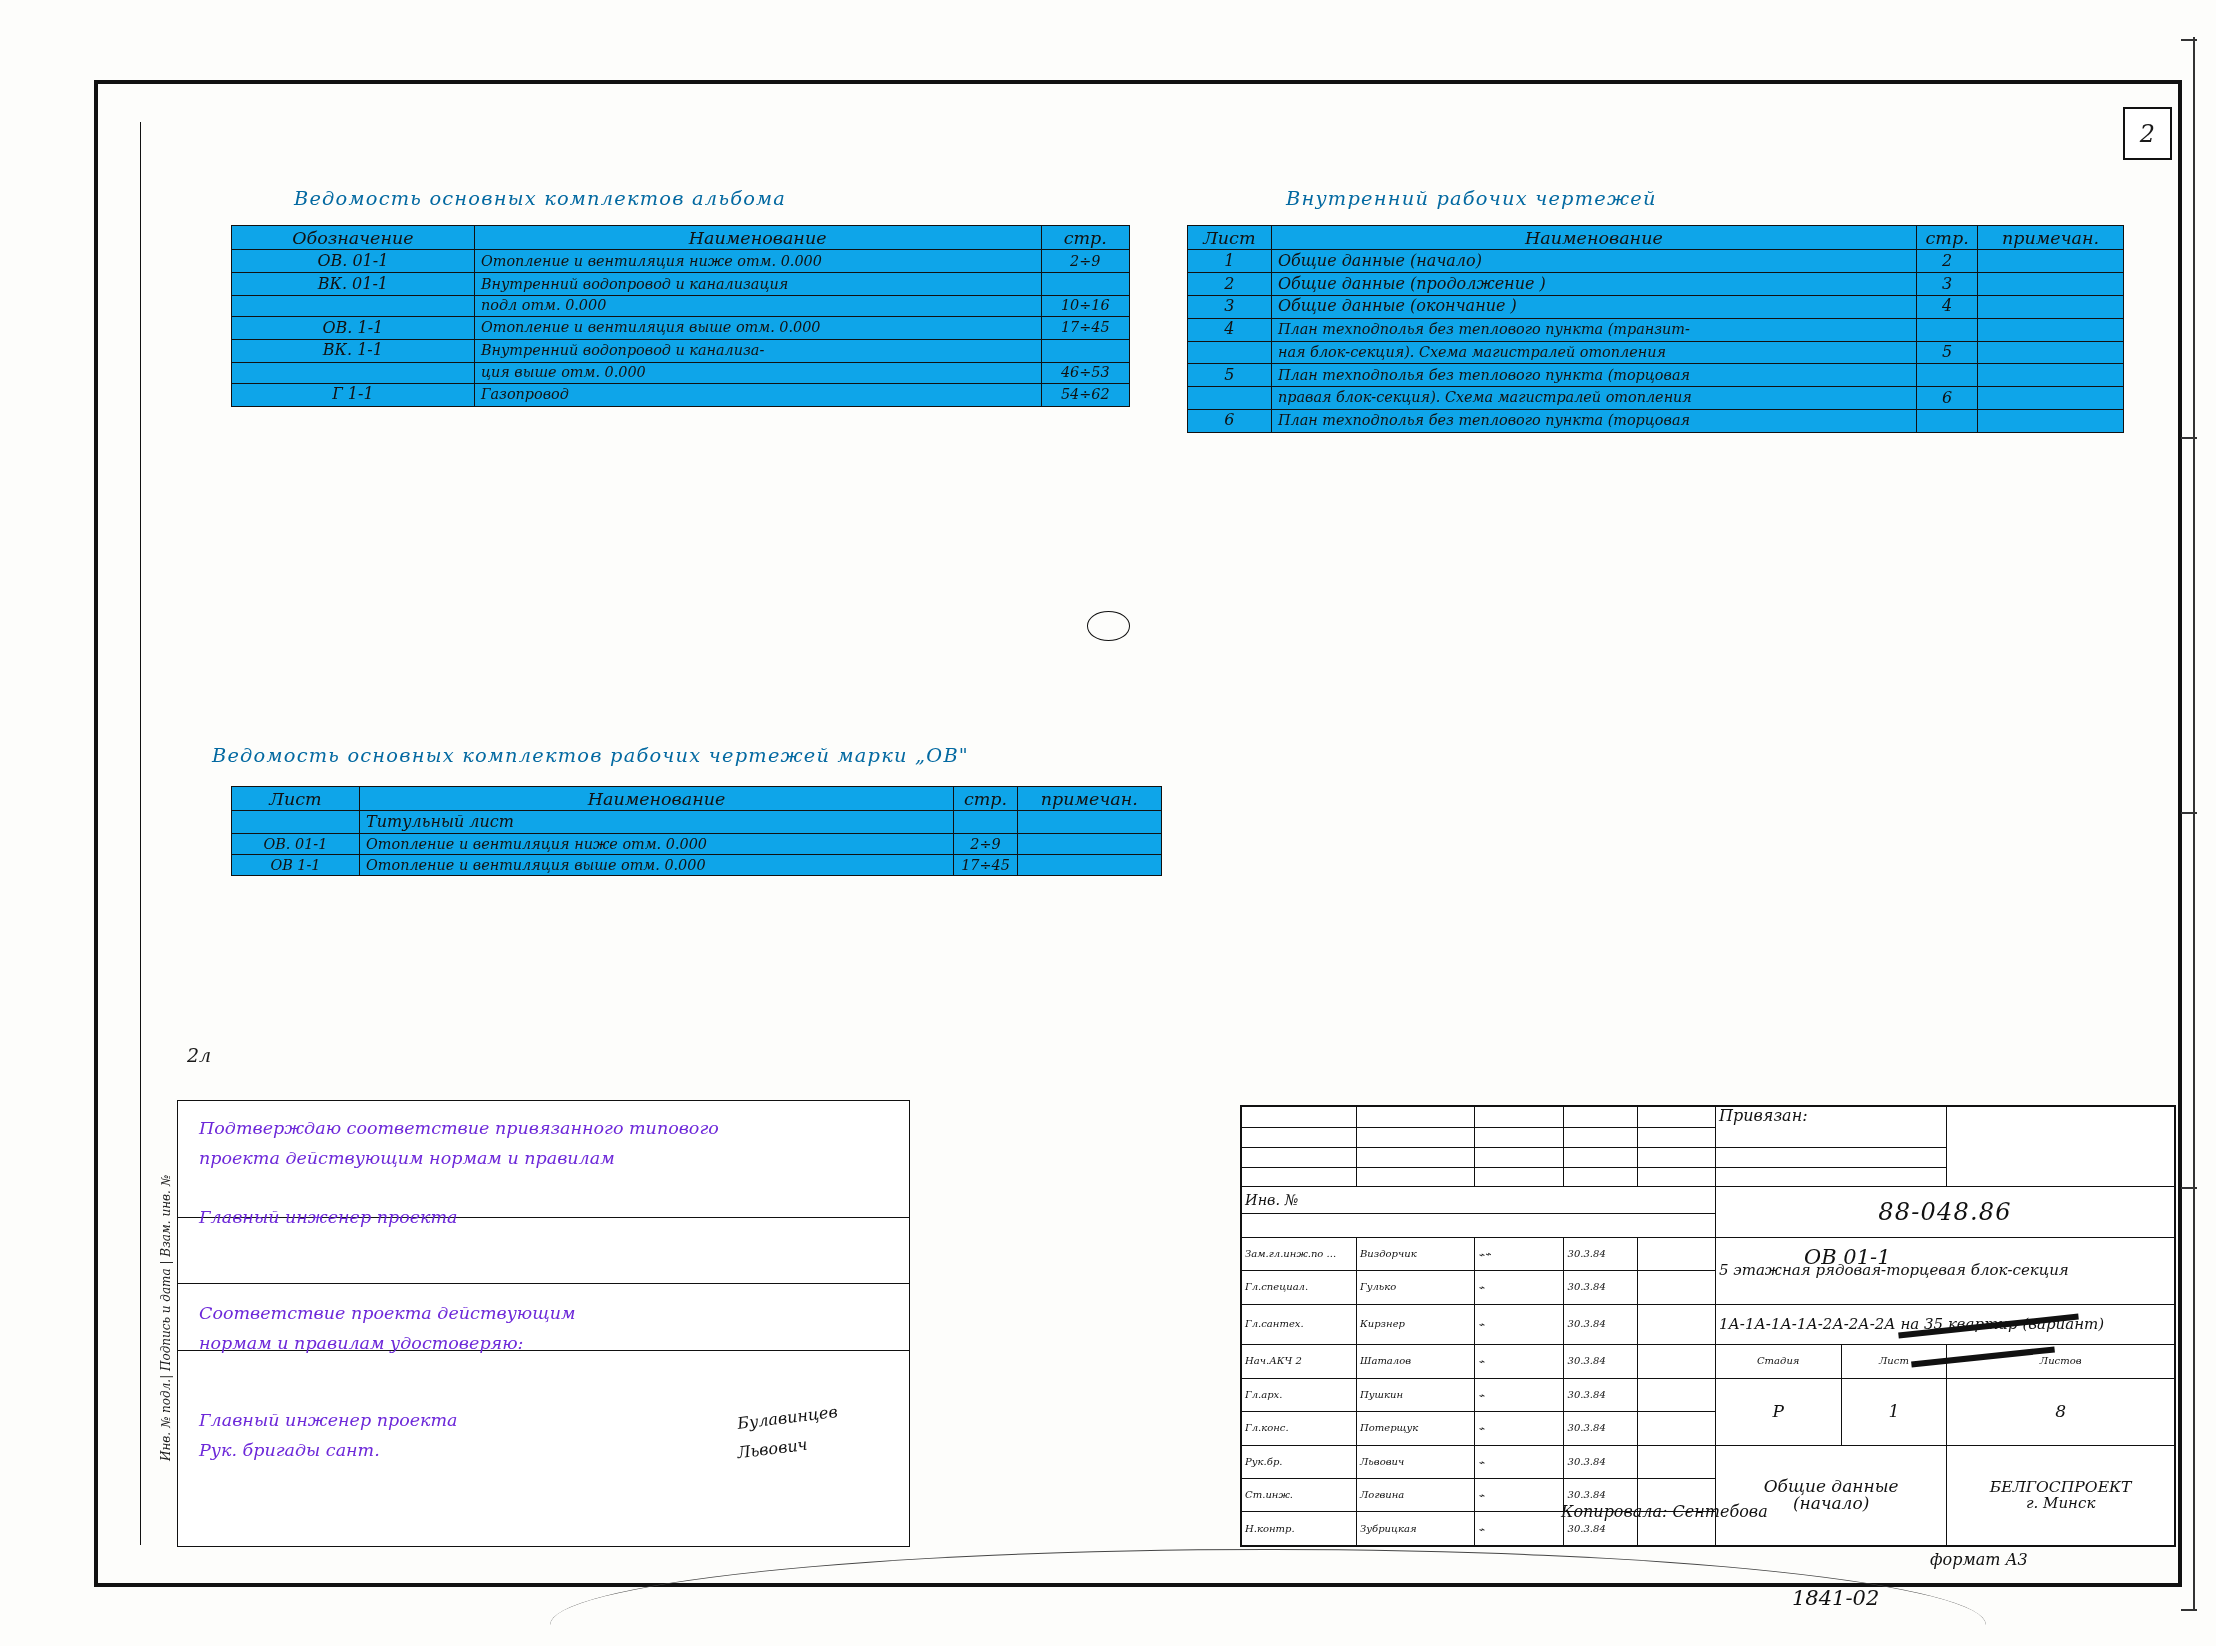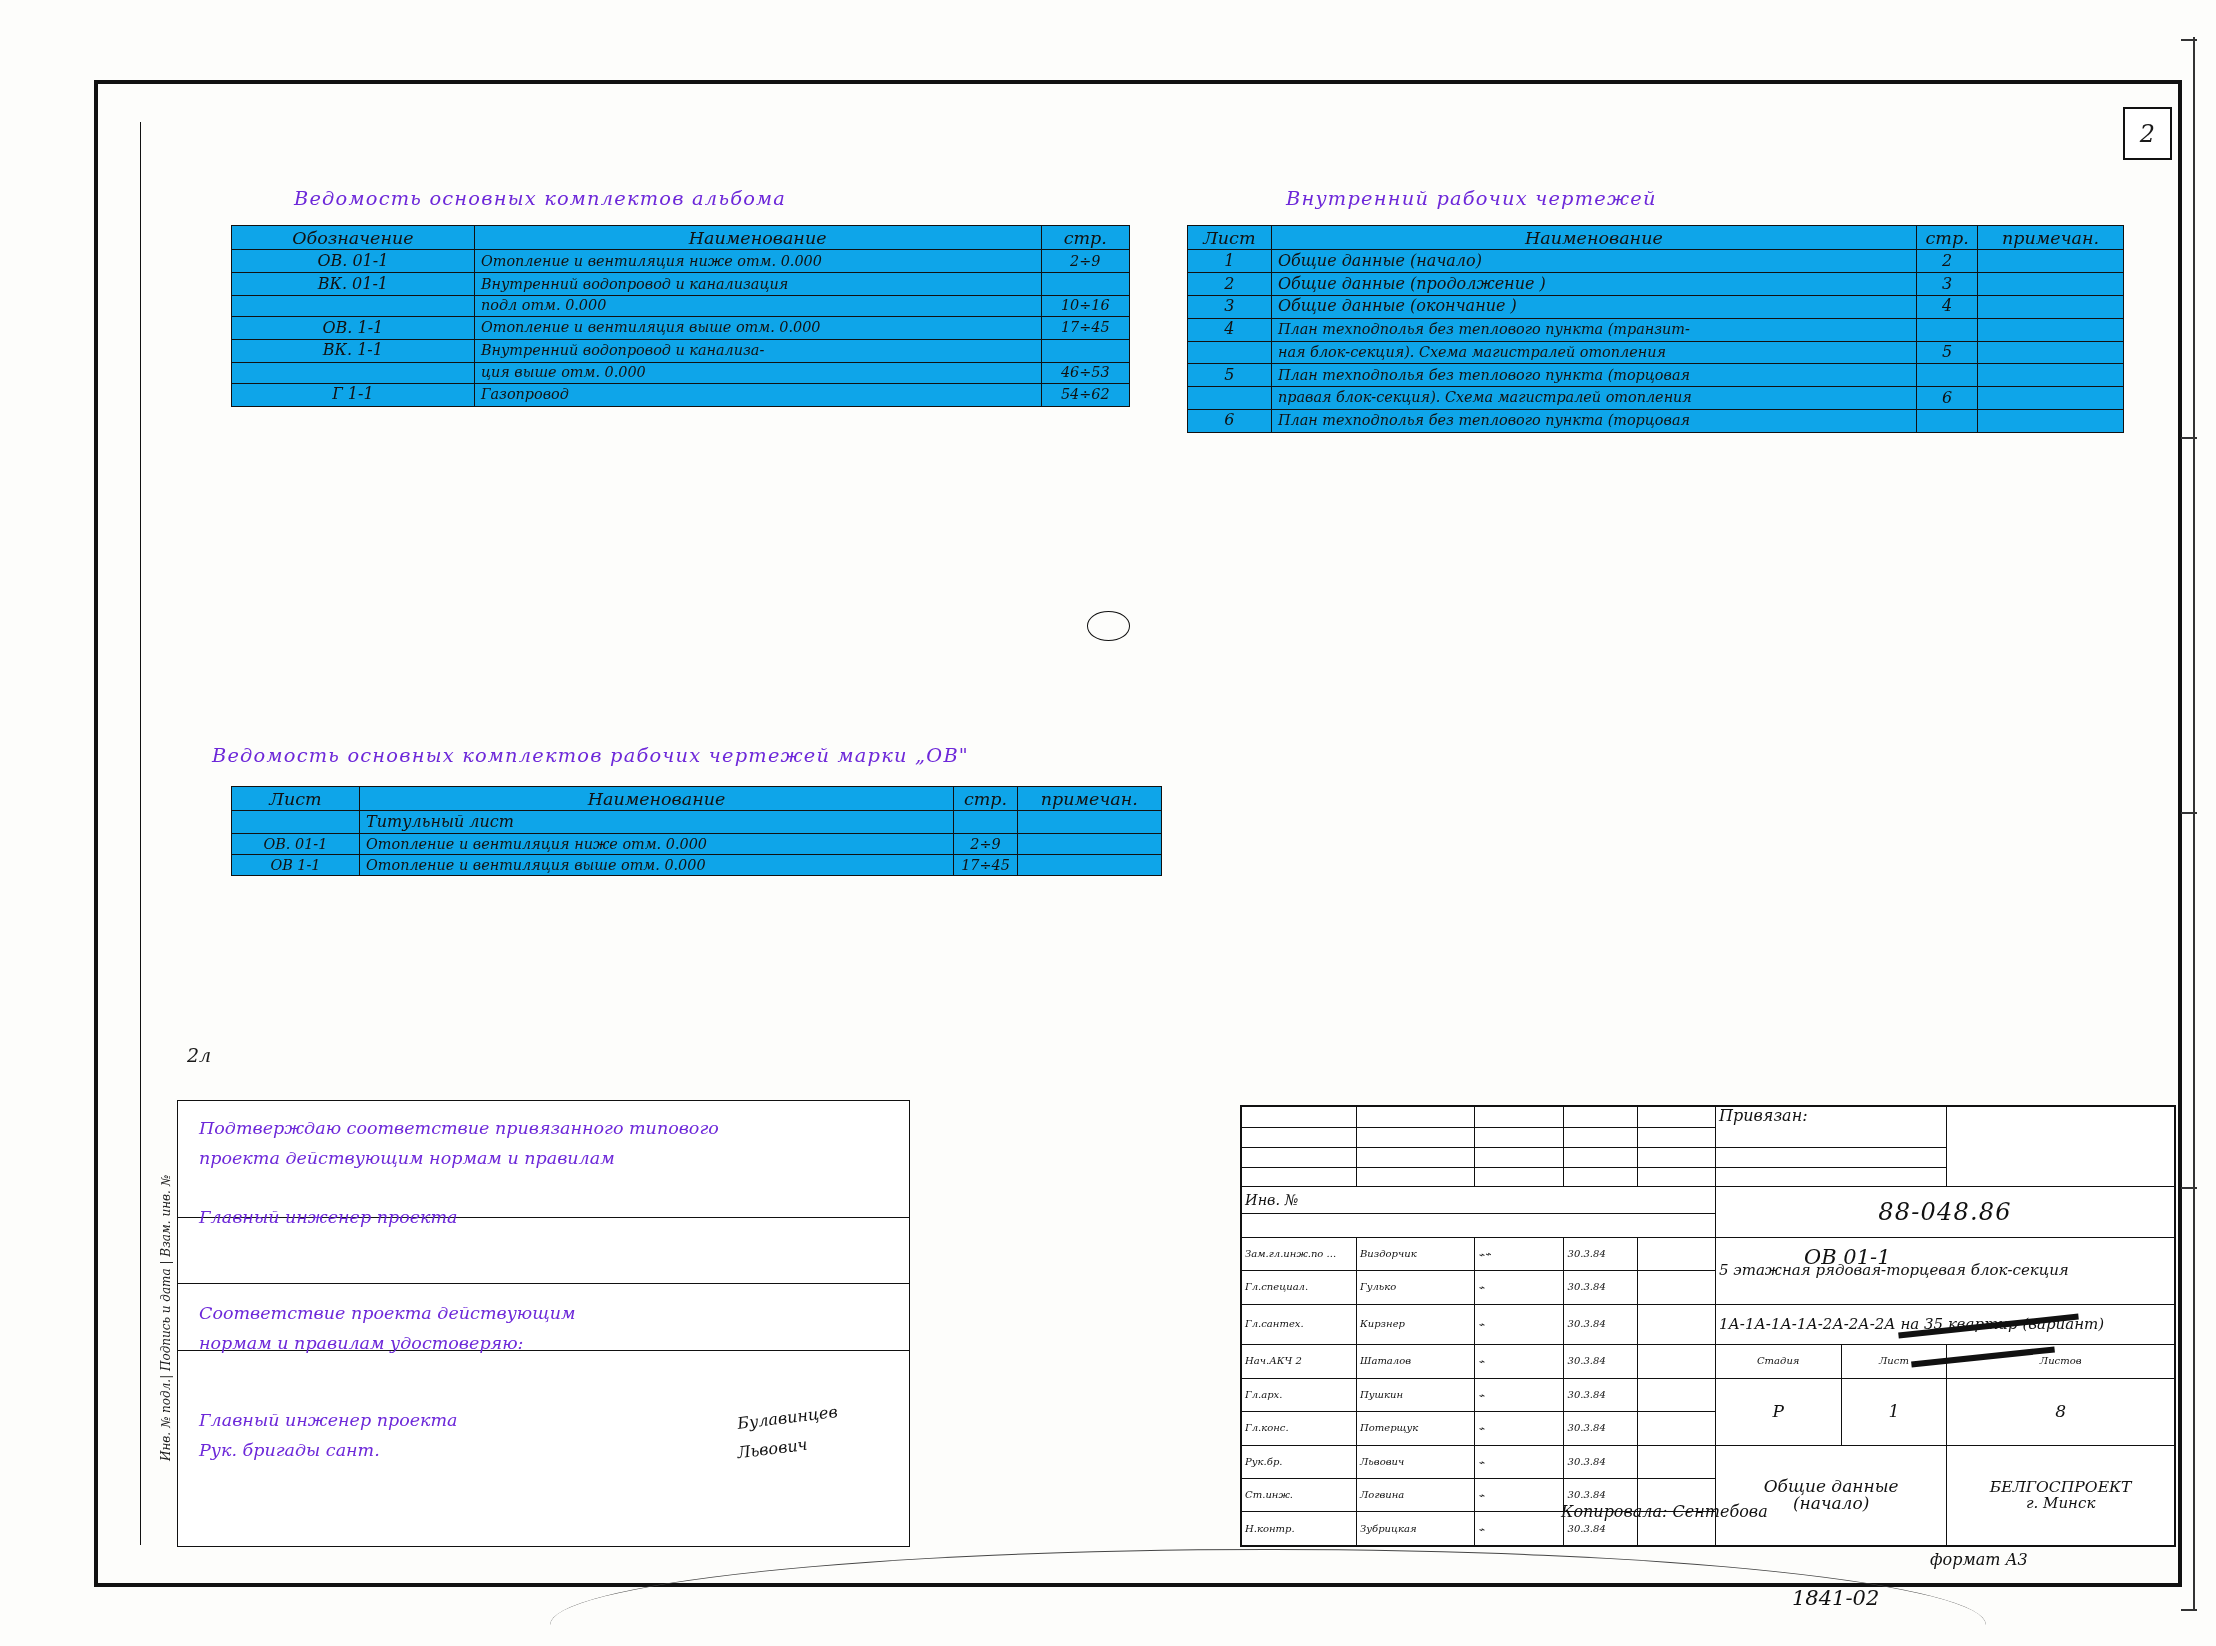--- a/index.html
+++ b/index.html
@@ -67,7 +67,7 @@
     font-size: 19.4px;
     letter-spacing: 1.2px;
     white-space: nowrap;
-    color: #6d28d9;
+    color: #0369a1;
   }
 
   table.grid {

